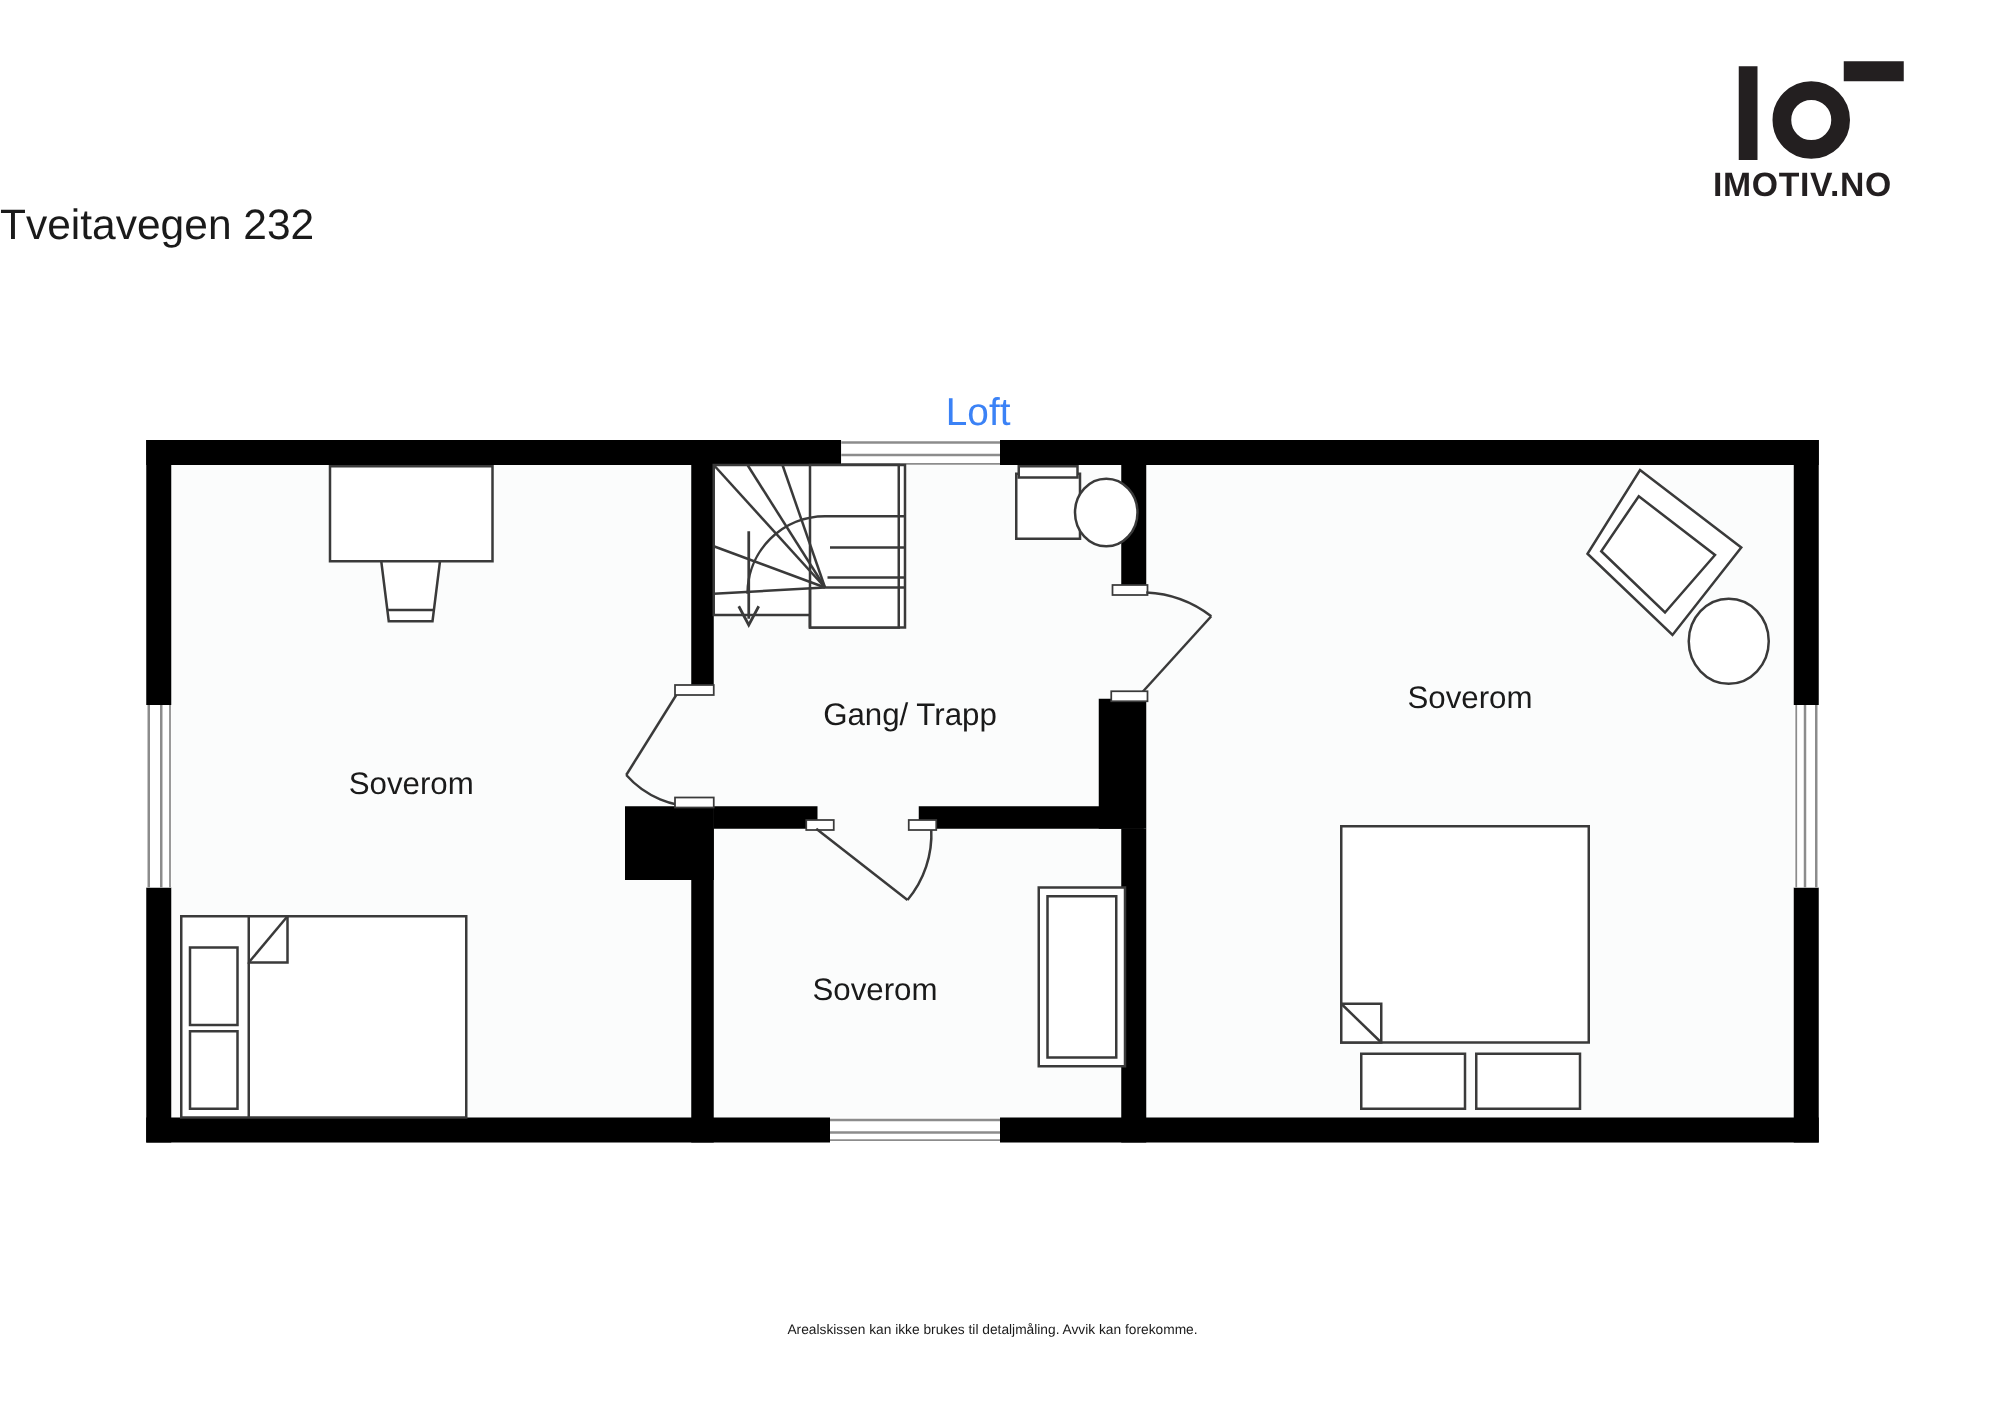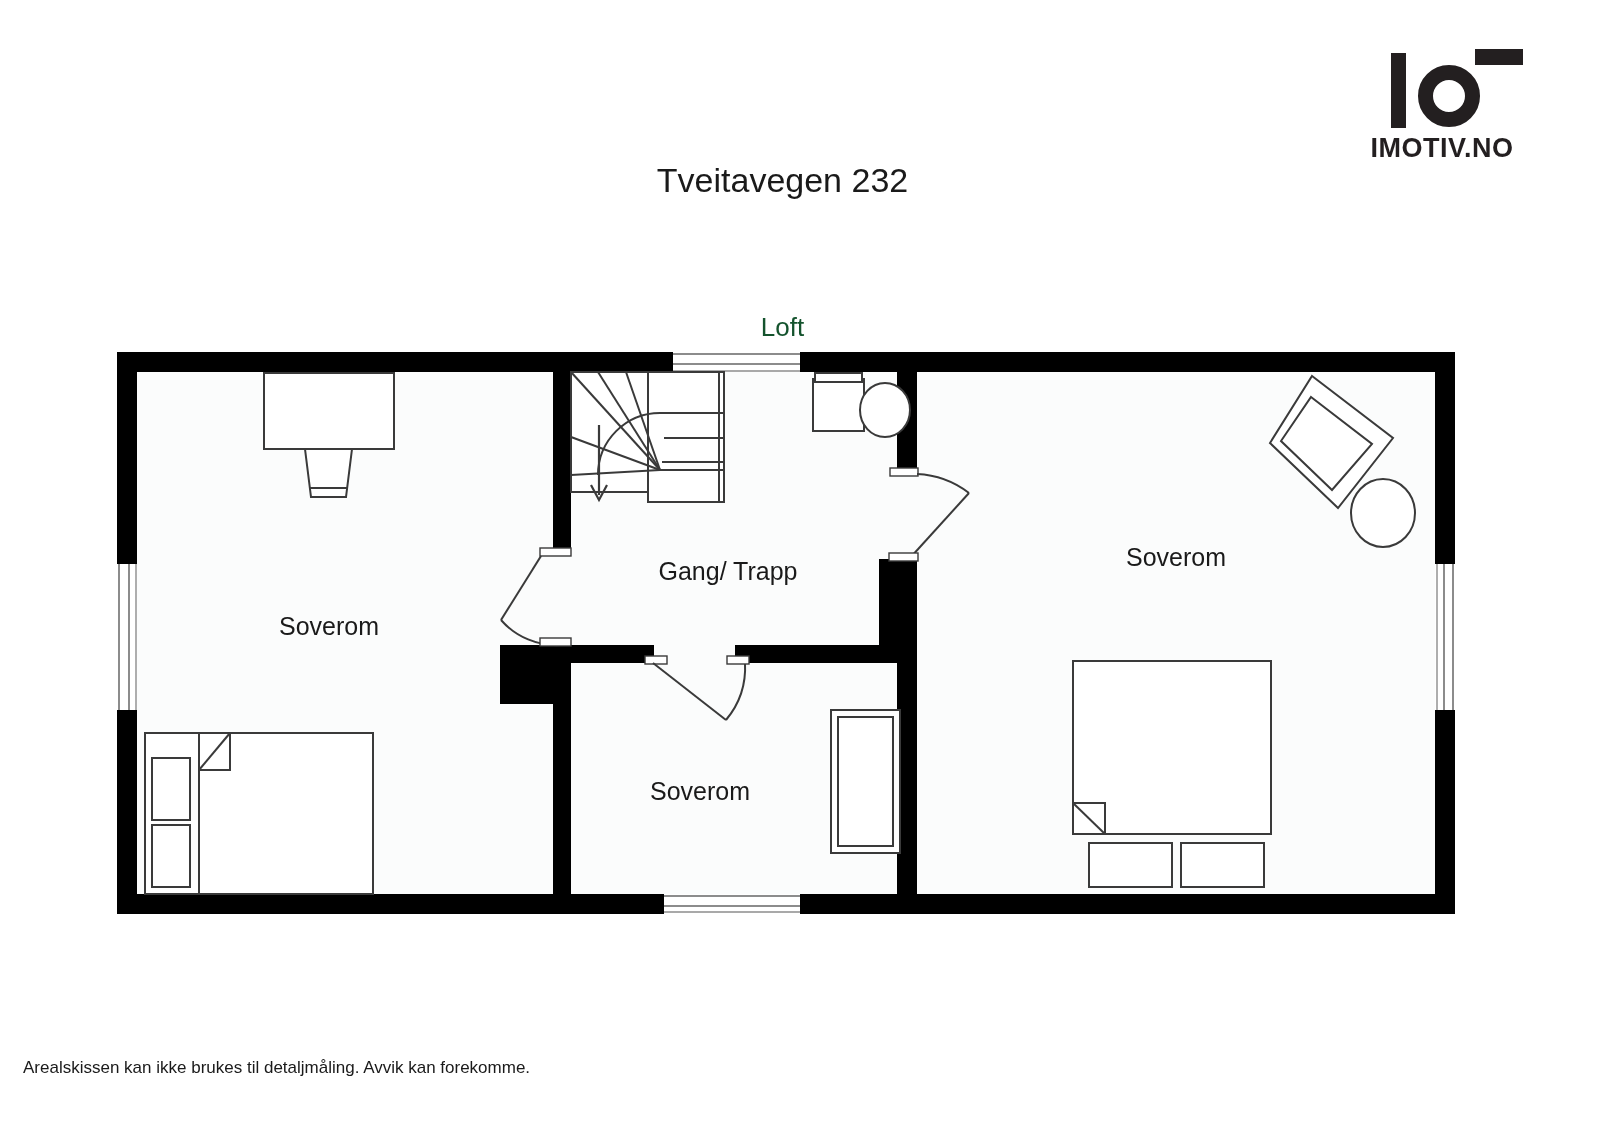--- a/index.html
+++ b/index.html
@@ -75,7 +75,7 @@
     top: 161px;
     left: 0;
     width: 1565px;
-    text-align: center;
+    text-align: left;
     font-size: 34px;
     color: #1a1a1a;
   }

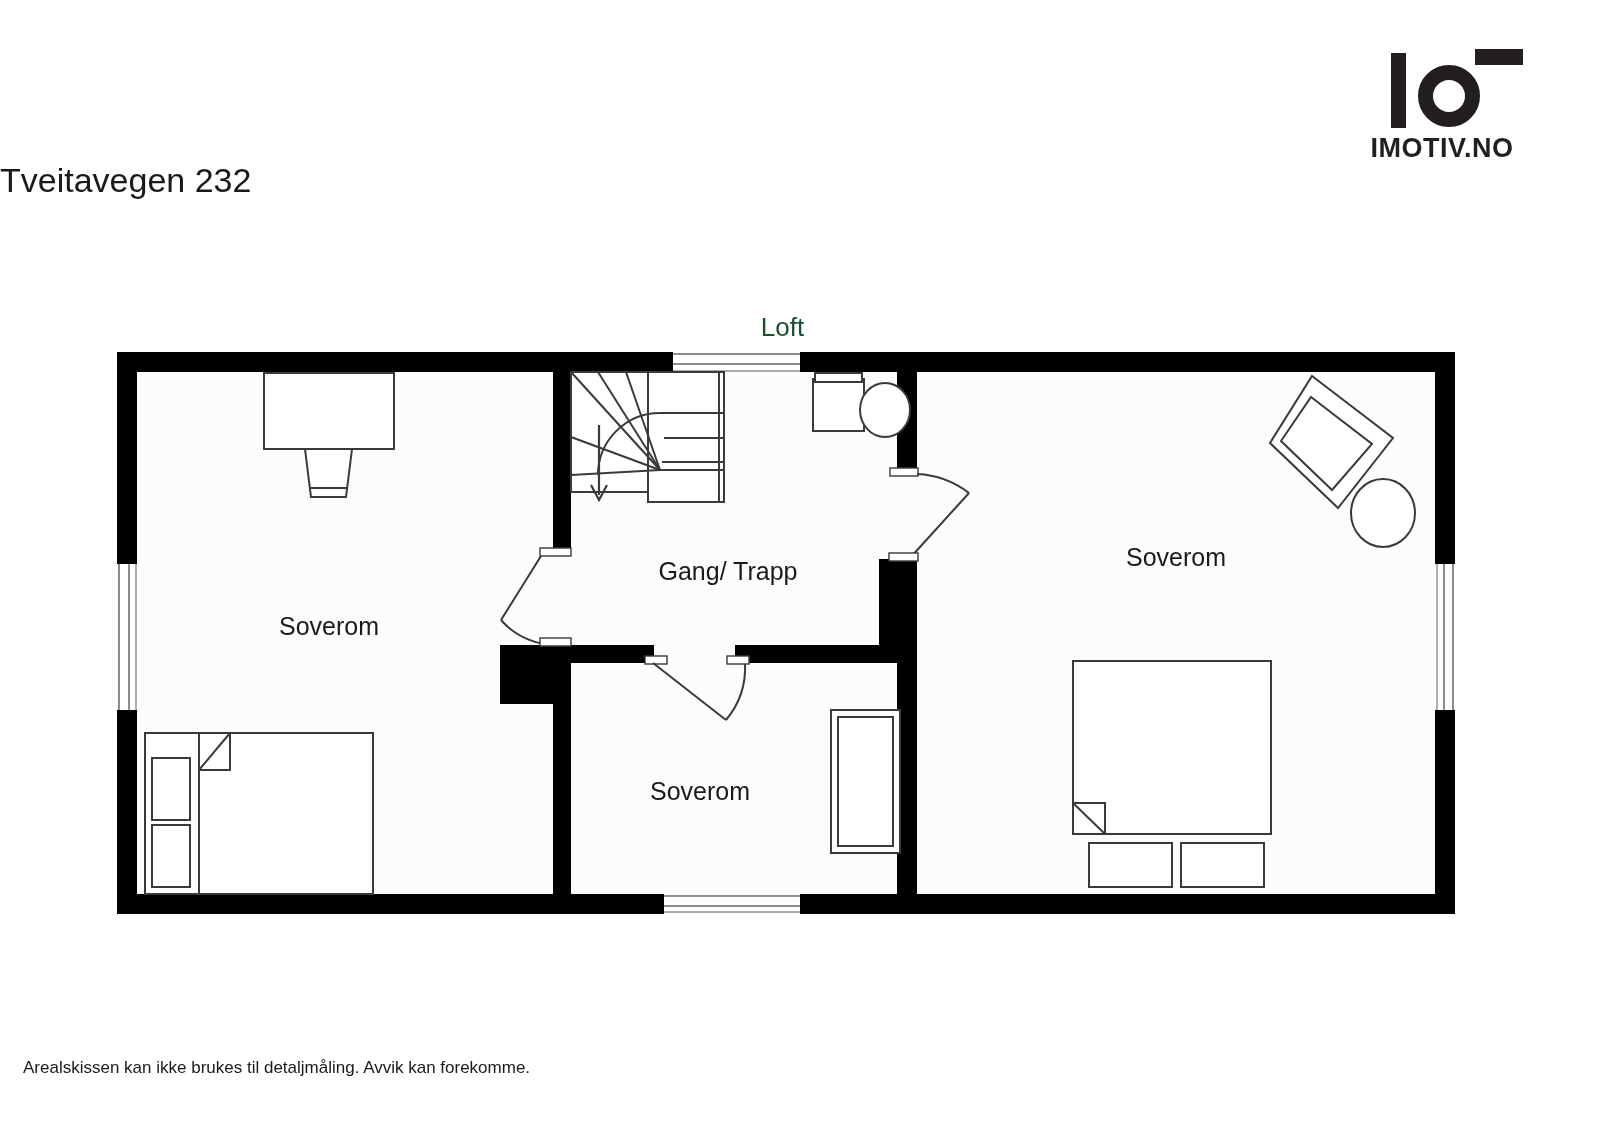--- a/index.html
+++ b/index.html
@@ -85,8 +85,8 @@
     left: 0;
     width: 1565px;
     text-align: center;
-    font-size: 26px;
-    color: #14532d;
+    font-size: 31px;
+    color: #3b82f6;
   }
   #disclaimer {
     position: absolute;

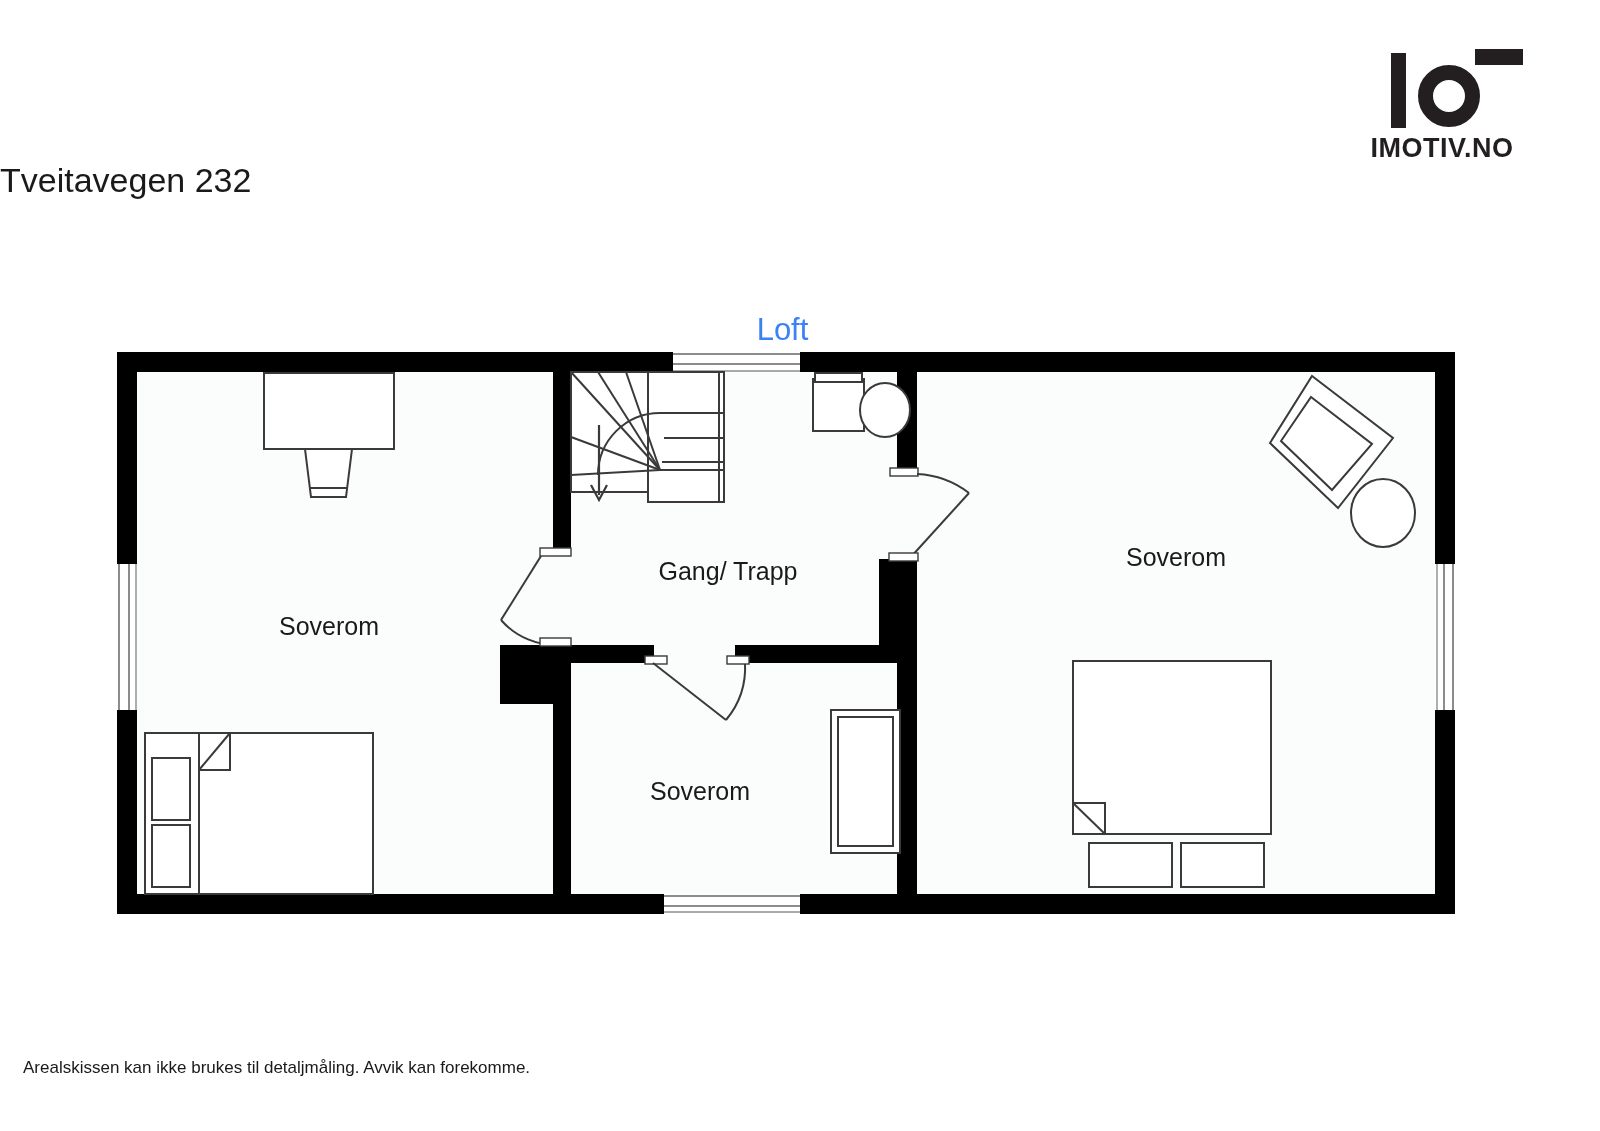--- a/index.html
+++ b/index.html
@@ -93,8 +93,8 @@
     top: 1058px;
     left: 0;
     width: 1565px;
-    text-align: left;
-    font-size: 17px;
+    text-align: center;
+    font-size: 11px;
     color: #1a1a1a;
     padding-left: 23px;
   }

